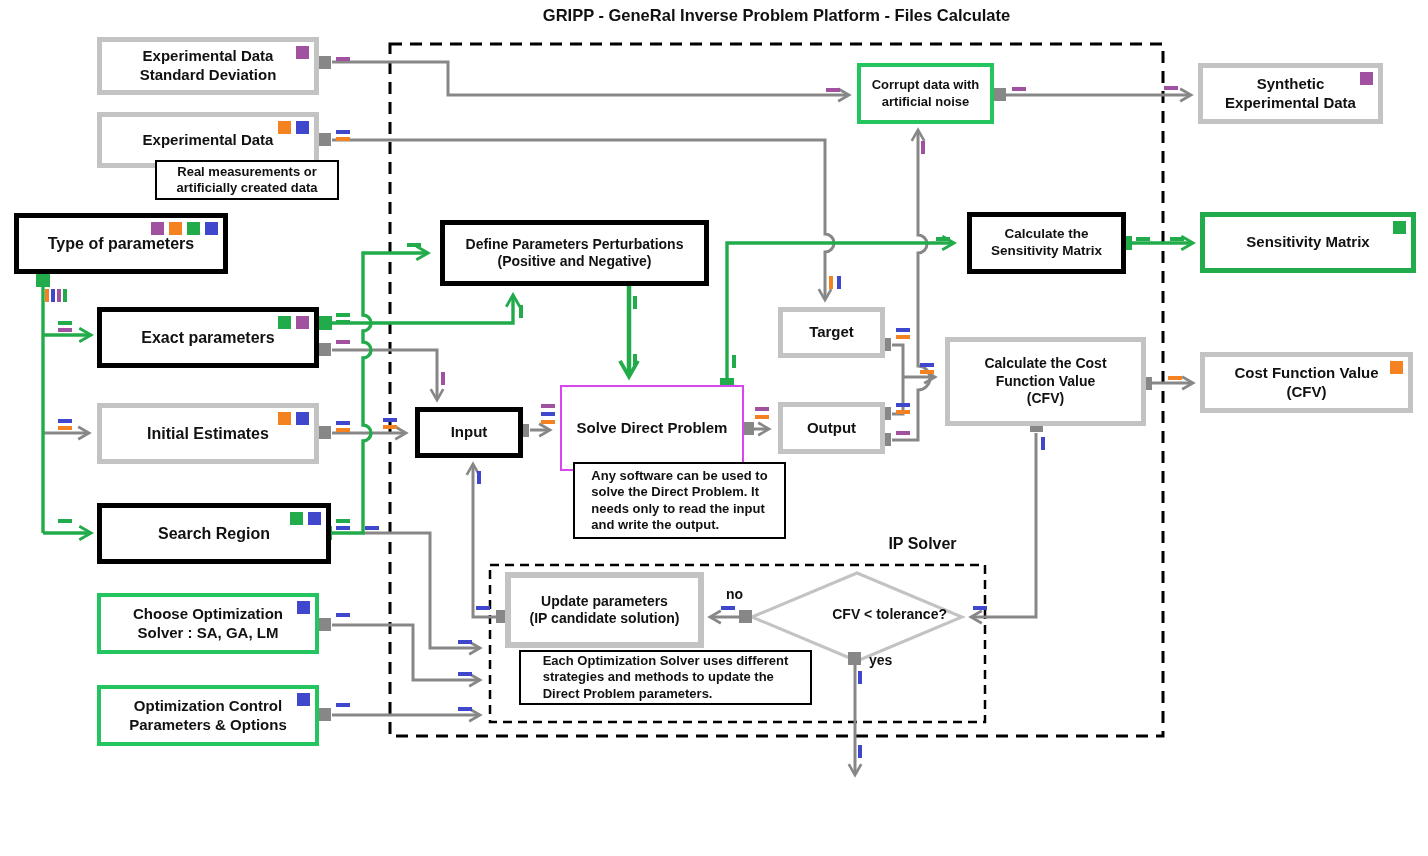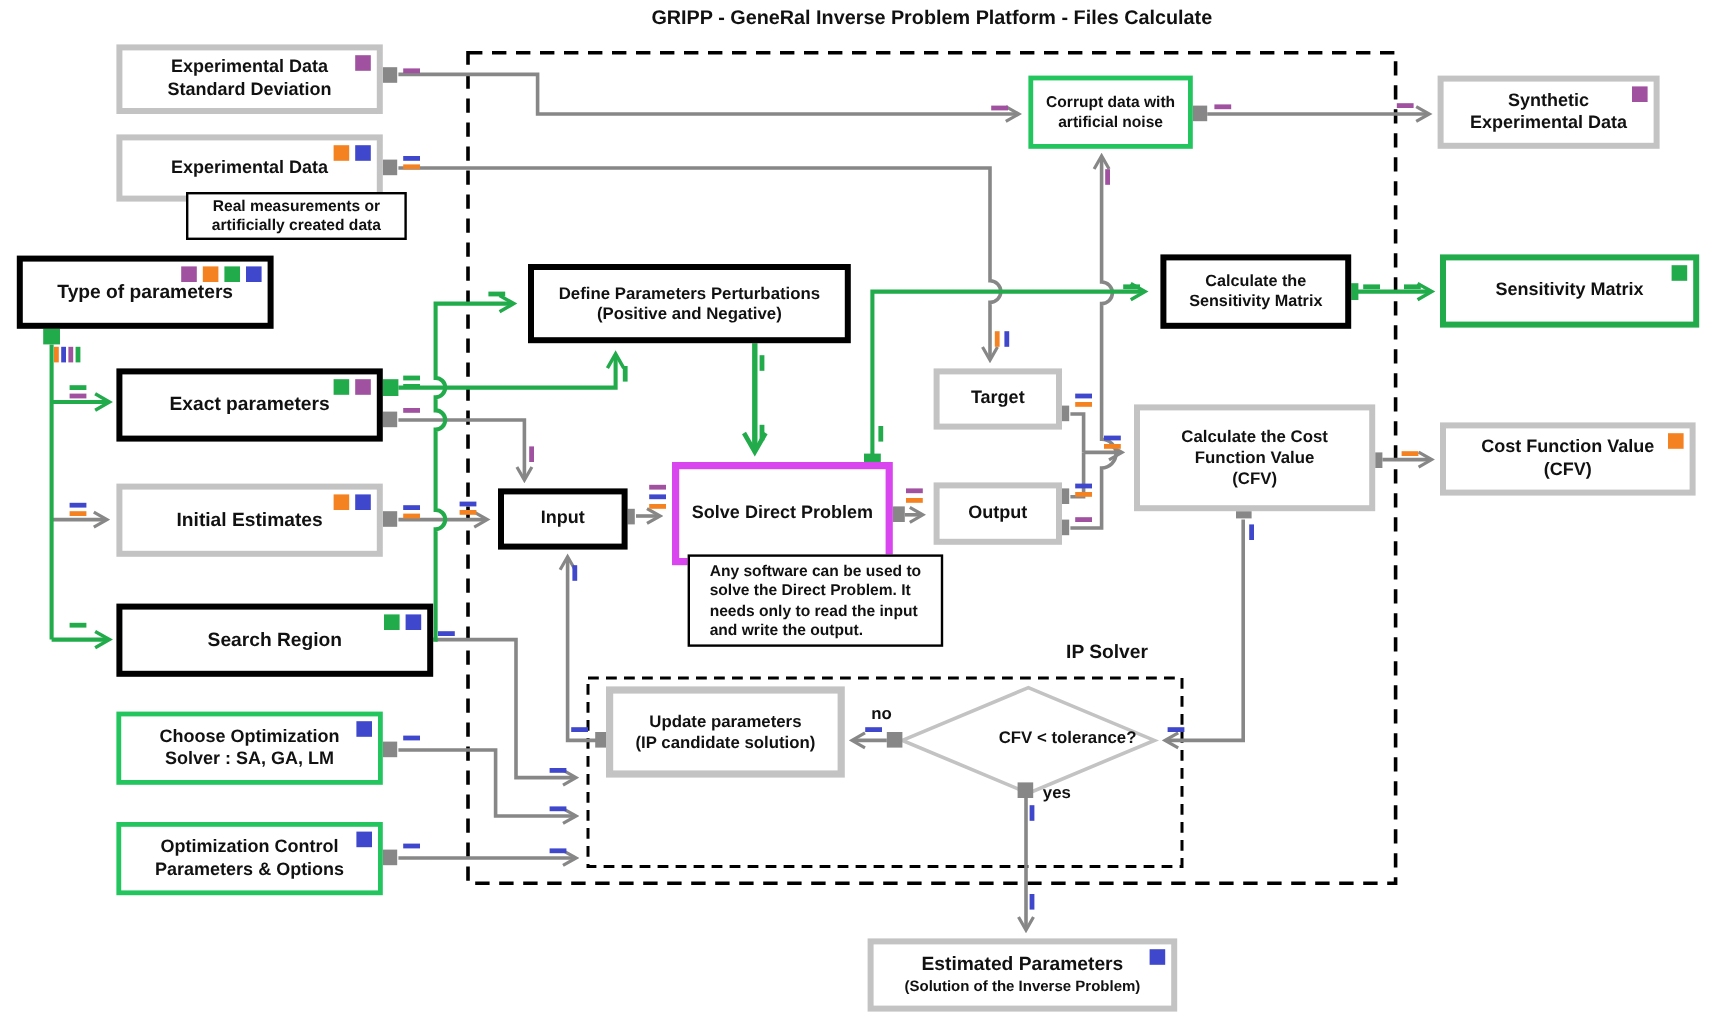--- a/index.html
+++ b/index.html
@@ -14,7 +14,7 @@
   }
   .lbl{white-space:pre-line;line-height:1.25;}
   .b-black{border:5px solid #000000;}
-  .b-black6{border:6px solid #d946ef;}
+  .b-black6{border:2px solid #d946ef;}
   .b-silver{border:5px solid #C3C3C3;}
   .b-silver4{border:4px solid #22c55e;}
   .b-silver6{border:6px solid #C3C3C3;}

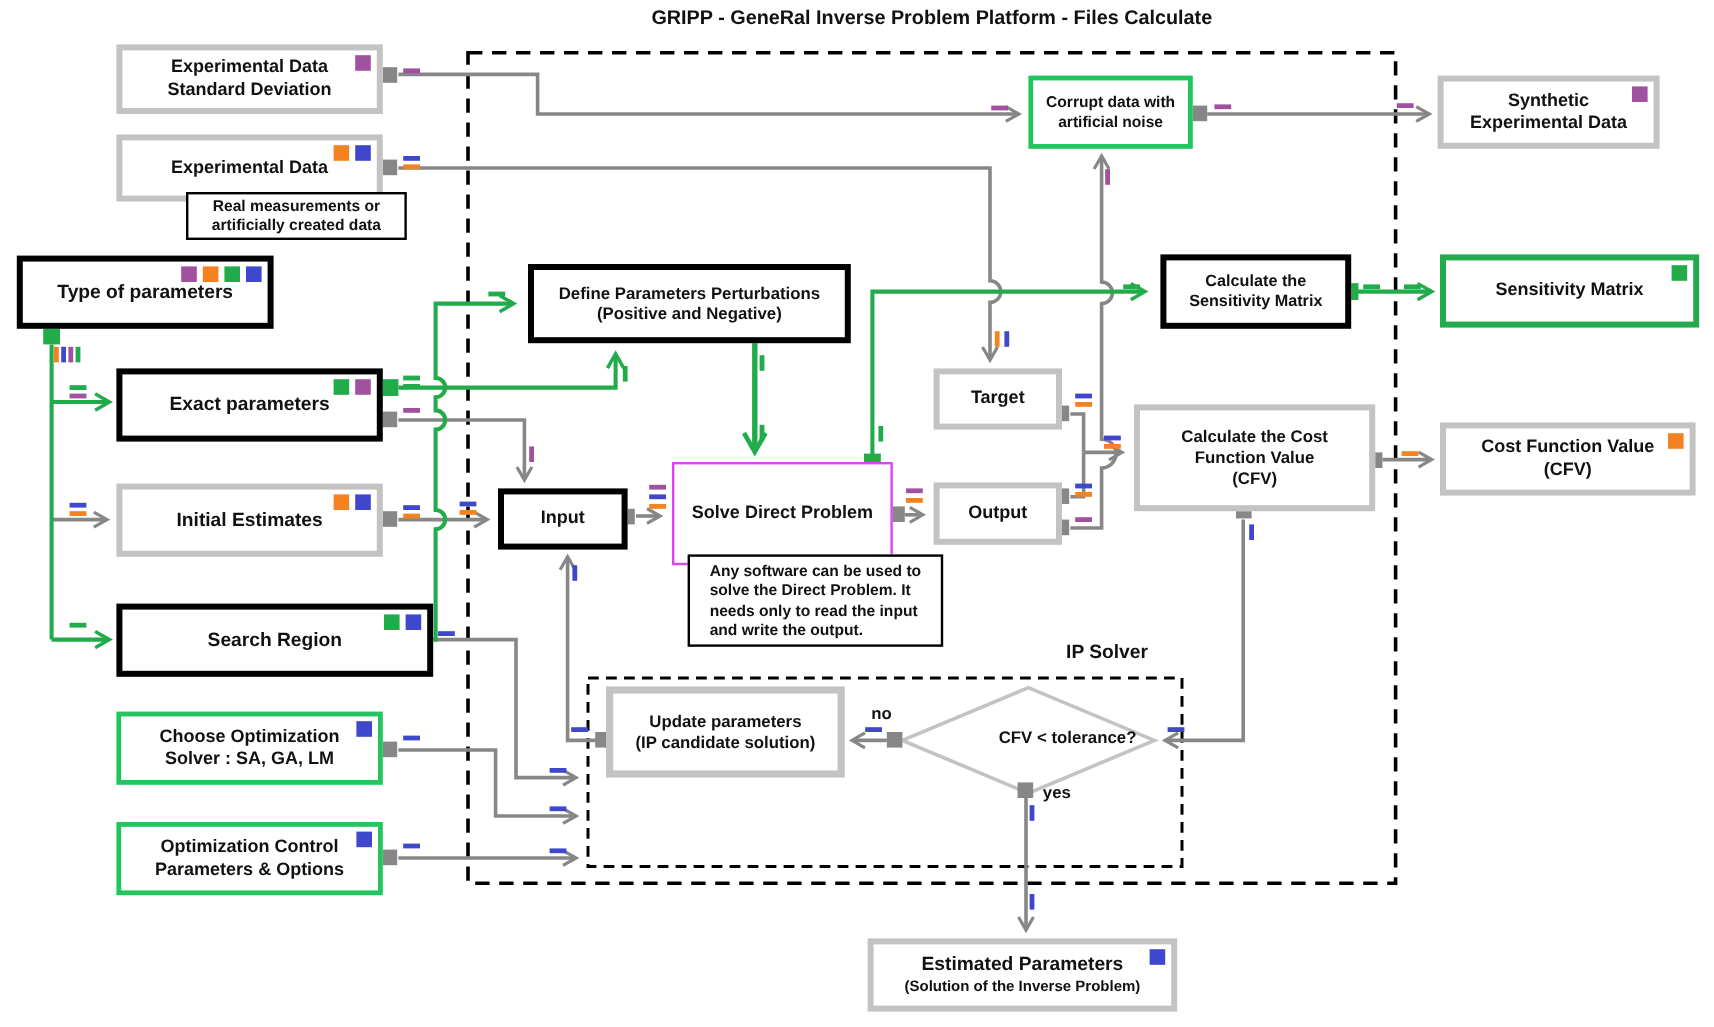--- a/index.html
+++ b/index.html
@@ -277,7 +277,7 @@
     <span class="lbl">Initial Estimates</span>
   </div>
 
-  <div class="node b-black f16" style="left:97px;top:503px;width:264px;height:61px;">
+  <div class="node b-black f16" style="left:97px;top:503px;width:234px;height:61px;">
     <span class="tags">
         <span class="tag" style="background: rgb(34, 171, 75);"></span>
         <span class="tag" style="background: rgb(63, 72, 204);"></span>

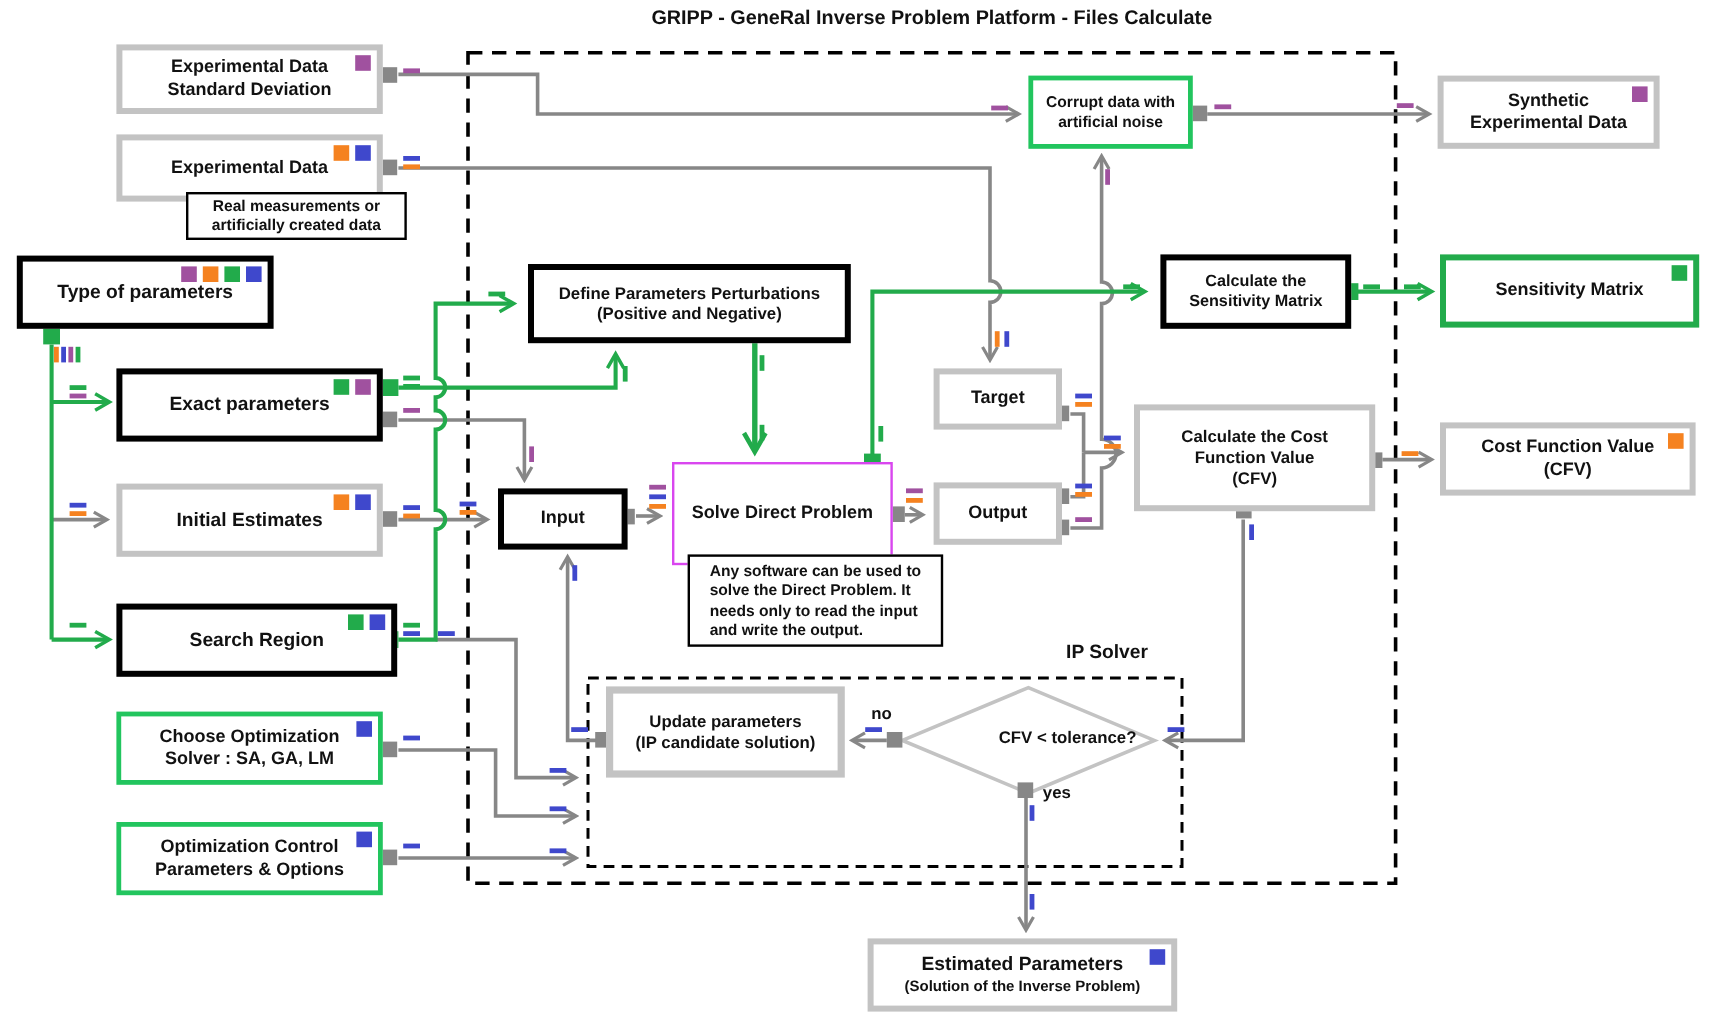--- a/index.html
+++ b/index.html
@@ -350,6 +350,11 @@
 (IP candidate solution)</span>
   </div>
 
+  <div class="note" style="left:519px;top:650px;width:293px;height:55px;">
+    <span class="lbl">Each Optimization Solver uses different
+strategies and methods to update the
+Direct Problem parameters.</span>
+  </div>
 
   <div class="node b-silver f15" style="left:1198px;top:63px;width:185px;height:61px;">
     <span class="tags">

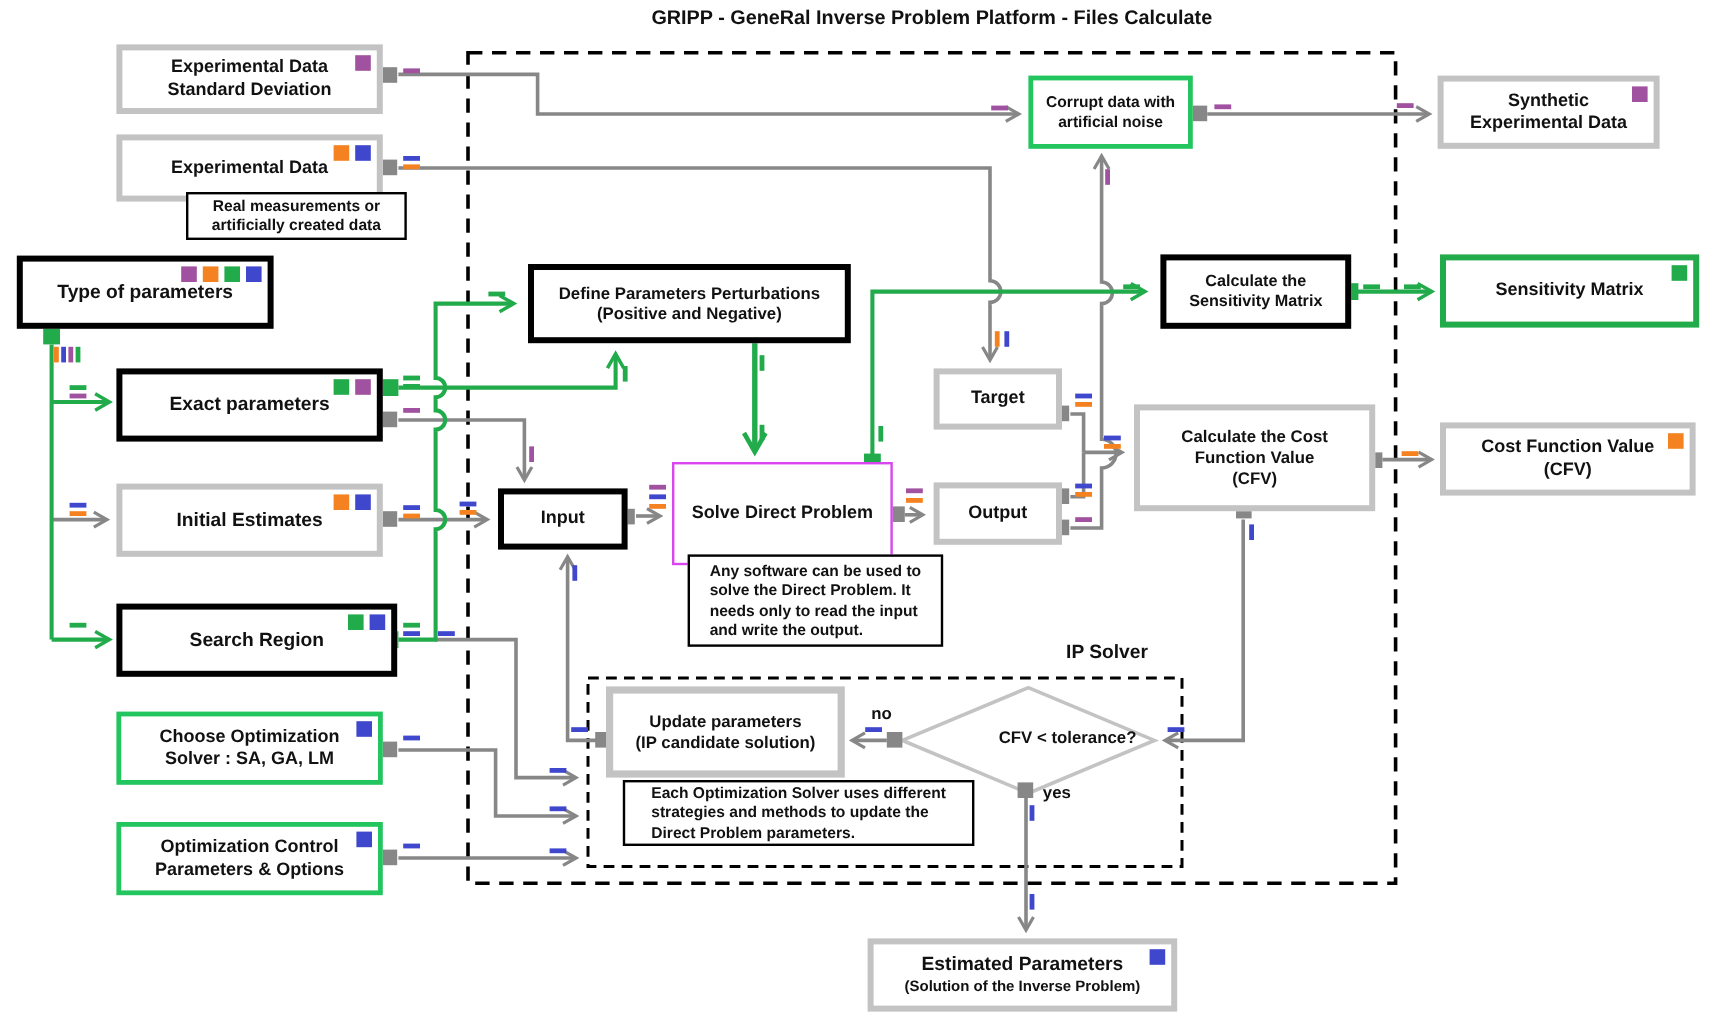--- a/index.html
+++ b/index.html
@@ -379,13 +379,6 @@
 (CFV)</span>
   </div>
 
-  <div class="node b-silver" style="left:723px;top:782px;width:258px;height:61px;flex-direction:column;">
-    <span class="tags">
-        <span class="tag" style="background: rgb(63, 72, 204);"></span>
-      </span>
-    <span class="lbl f16">Estimated Parameters</span>
-    <span class="lbl sub">(Solution of the Inverse Problem)</span>
-  </div>
 
 </div>
 

